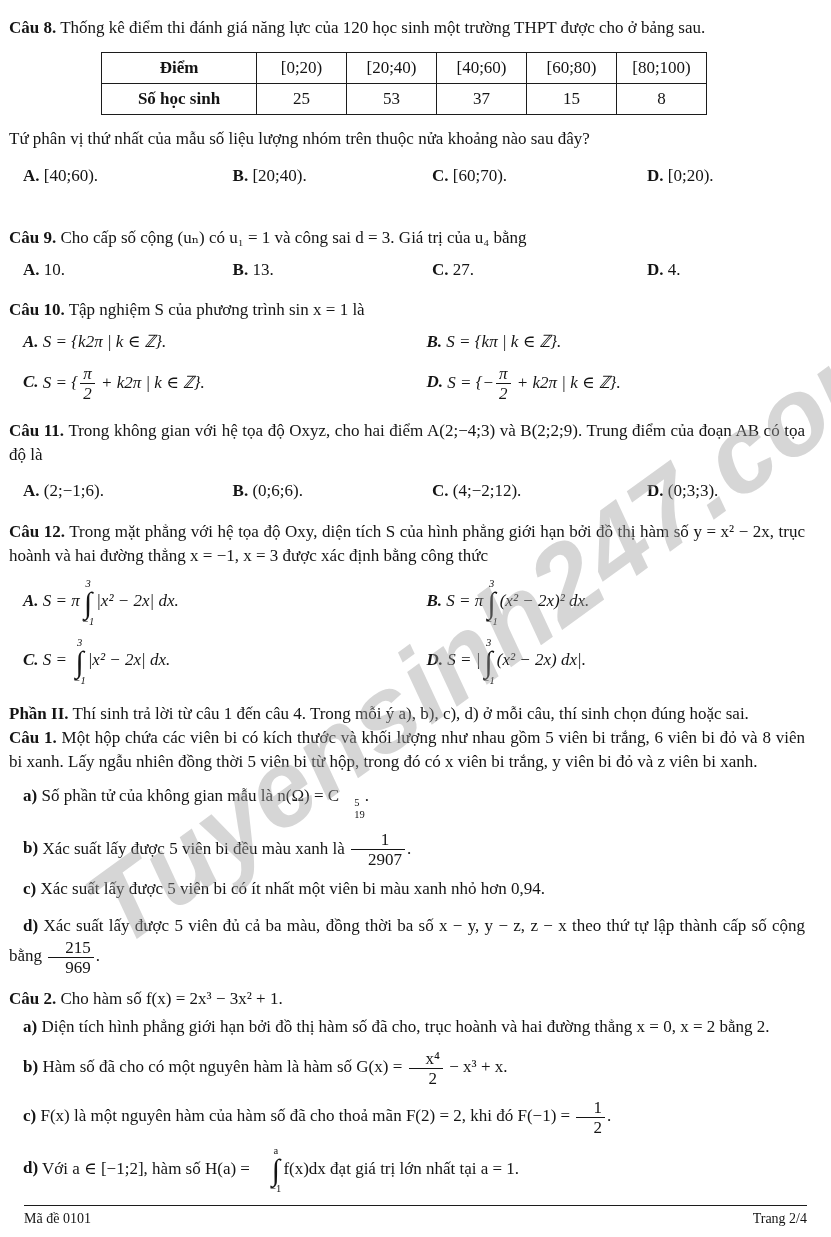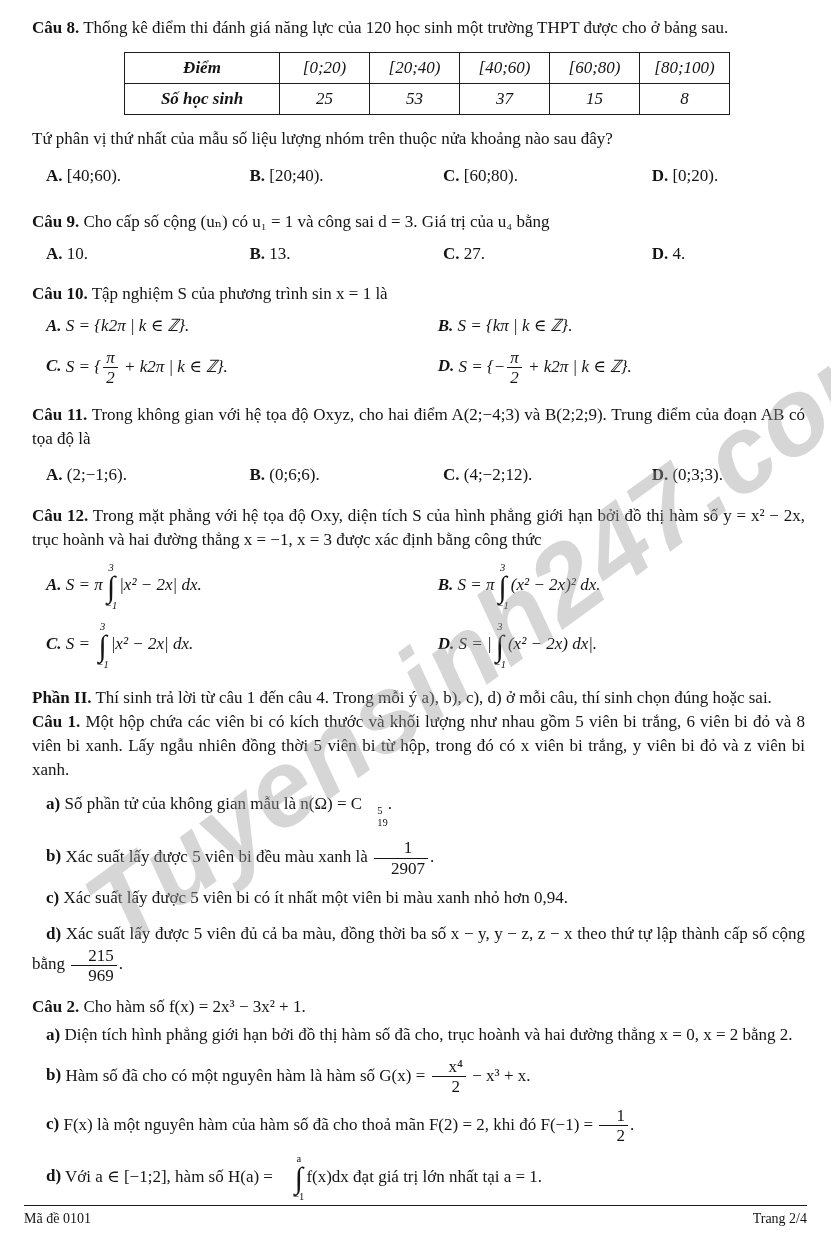--- a/index.html
+++ b/index.html
@@ -9,7 +9,7 @@
     font-family:"Liberation Serif","DejaVu Serif",serif;
     font-size:17px; line-height:1.42; color:#141414;
   }
-  .content { position:relative; padding:12px 26px 0 32px; z-index:1; }
+  .content { position:relative; padding:12px 26px 0 9px; z-index:1; }
   p { margin:0; }
   b { font-weight:bold; }
   .just { text-align:justify; }

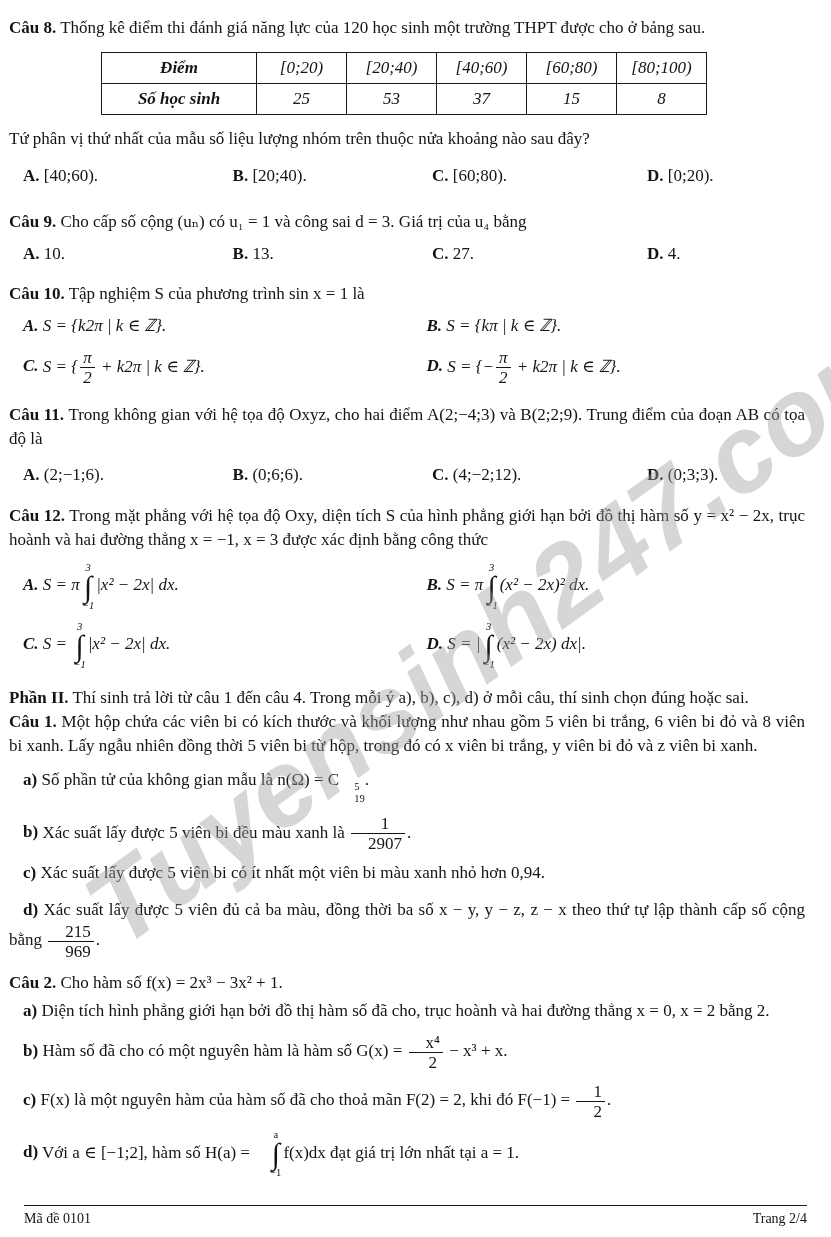--- a/index.html
+++ b/index.html
@@ -23,7 +23,7 @@
 
   
   .qtable { border-collapse:collapse; margin:12px 0 0 92px; text-align:center; }
-  .qtable td { border:1.5px solid #1c1c1c; padding:3px 2px;font-style:italic; }
+  .qtable td { border:1.5px solid #1c1c1c; padding:3px 2px; }
   .qtable .c0 { width:150px; font-weight:bold; }
   .qtable .c  { width:85px; }
 

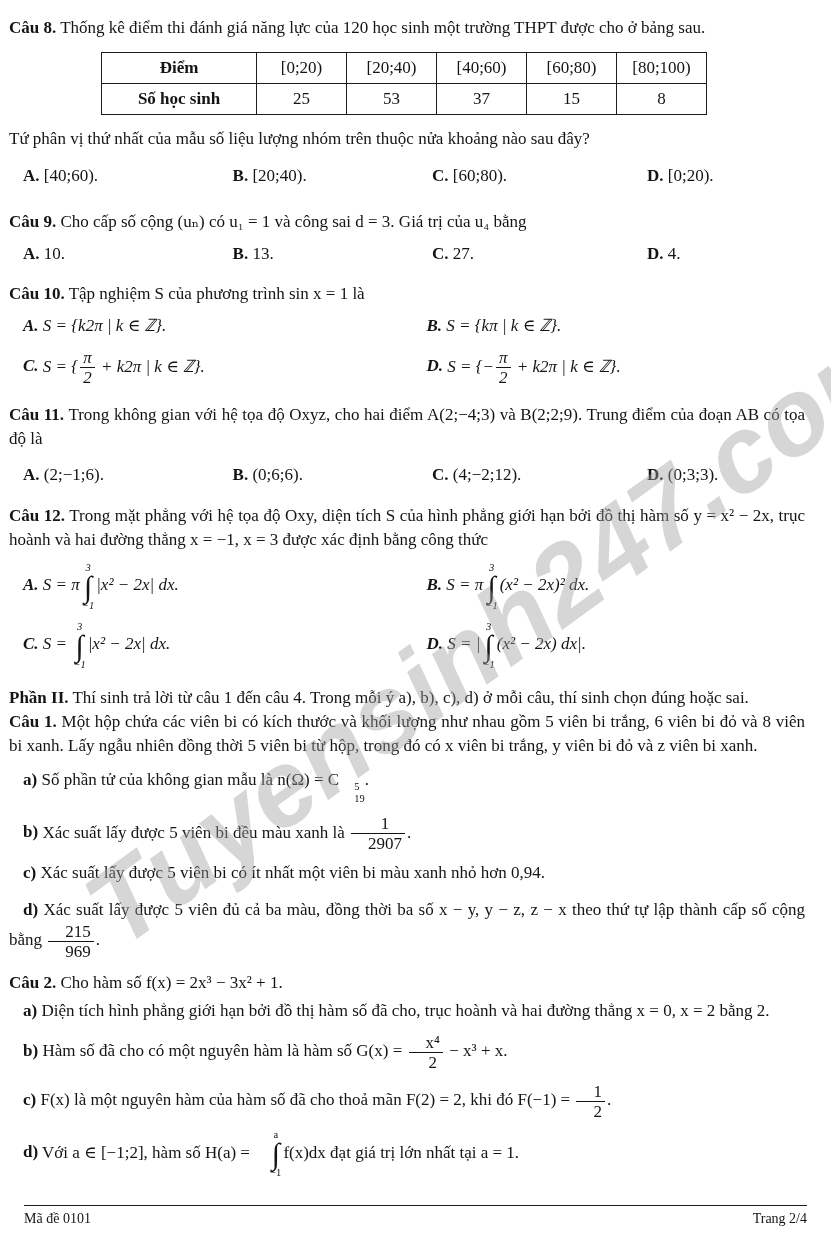--- a/index.html
+++ b/index.html
@@ -91,7 +91,7 @@
       <div class="opts4 mt6">
         <span class="opt"><b>A.</b> <span>[40;60).</span></span>
         <span class="opt"><b>B.</b> <span>[20;40).</span></span>
-        <span class="opt"><b>C.</b> <span>[60;80).</span></span>
+        <span class="opt"><b>C.</b> <span>[60;70).</span></span>
         <span class="opt"><b>D.</b> <span>[0;20).</span></span>
       </div>
     </section>

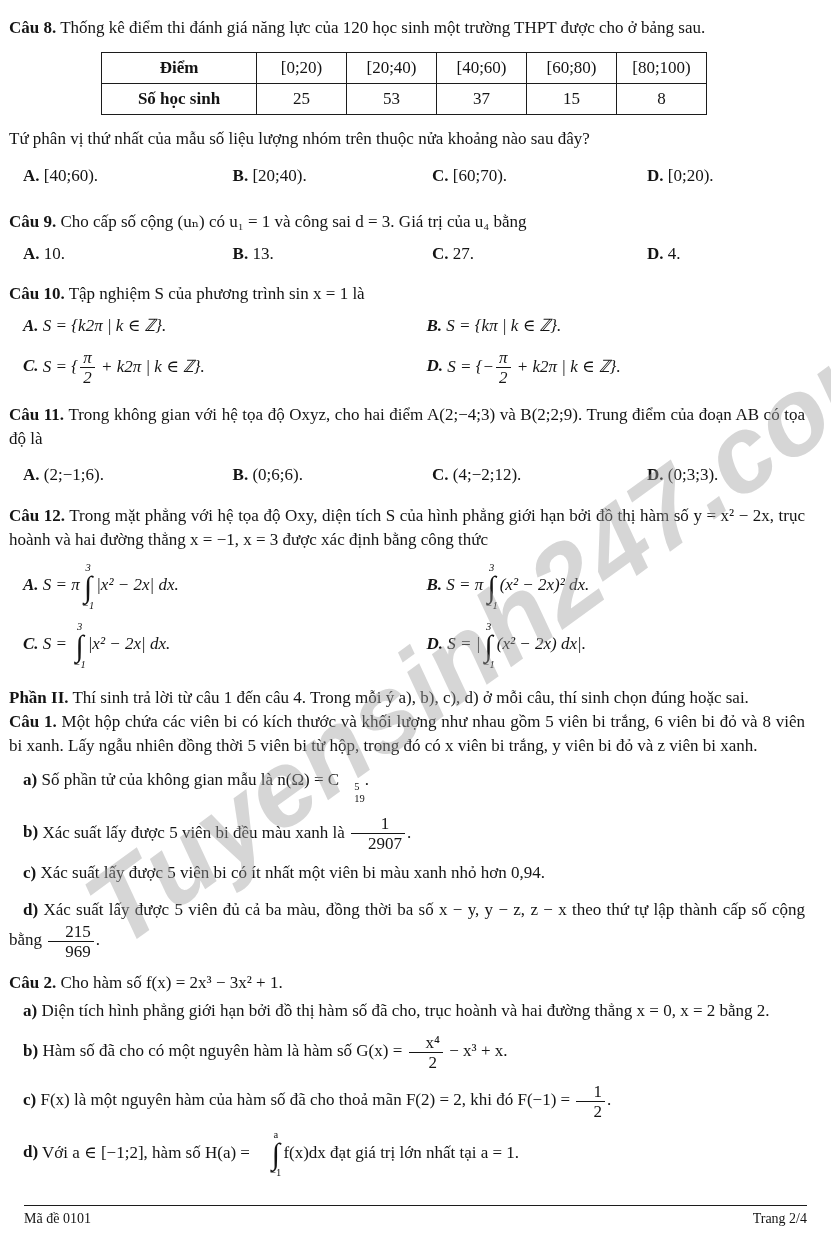--- a/index.html
+++ b/index.html
@@ -14,7 +14,7 @@
   b { font-weight:bold; }
   .just { text-align:justify; }
   .mt4{margin-top:4px}.mt6{margin-top:12px}.mt8{margin-top:8px}.mt10{margin-top:10px}
-  .mt12{margin-top:12px}.mt14{}.mt16{margin-top:16px}.mt22{margin-top:22px}
+  .mt12{margin-top:12px}.mt14{}.mt16{margin-top:16px}.mt22{margin-top:38px}
 
   
   .opts4 { display:grid; grid-template-columns:26.8% 25.5% 27.5% 20.2%; padding-left:14px; }

